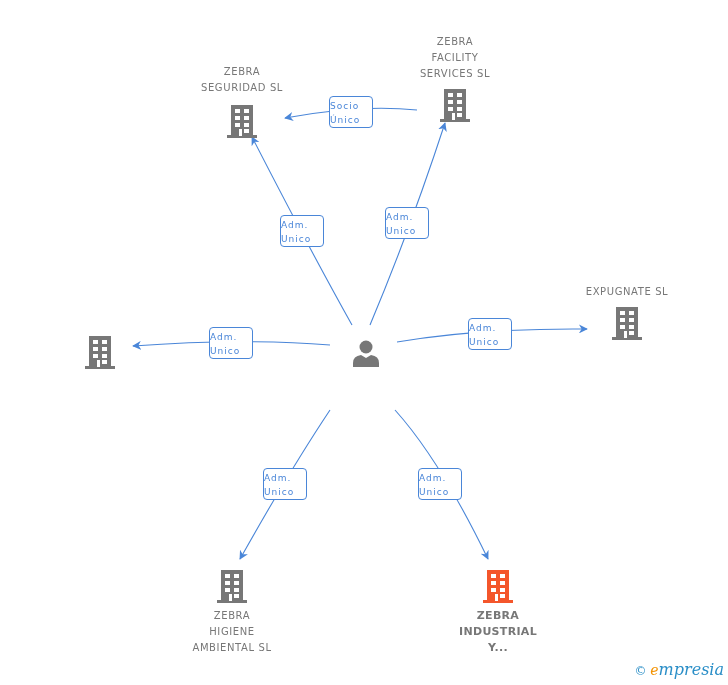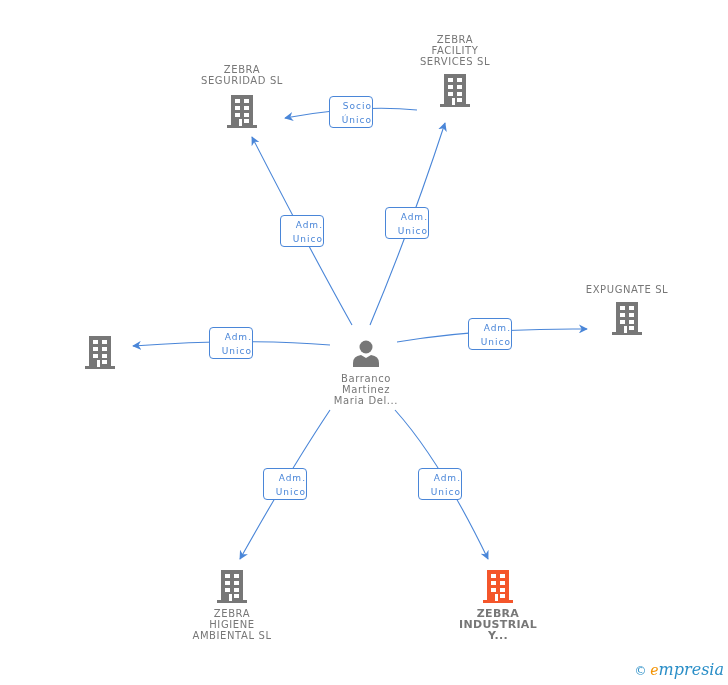--- a/index.html
+++ b/index.html
@@ -31,7 +31,7 @@
       text-align: center;
       color: #777777;
       font-size: 10px;
-      line-height: 11px;
+      line-height: 16px;
       letter-spacing: 0.6px;
     }
     .node .label {

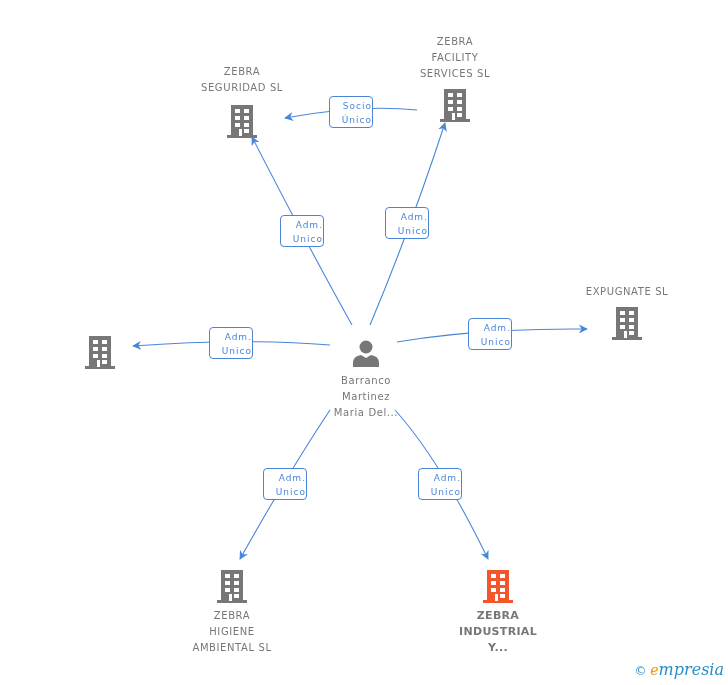--- a/index.html
+++ b/index.html
@@ -59,7 +59,7 @@
       font-size: 9px;
       line-height: 14px;
       letter-spacing: 1px;
-      text-align: right;
+      text-align: left;
       box-sizing: border-box;
       padding-top: 2px;
       white-space: pre-line;

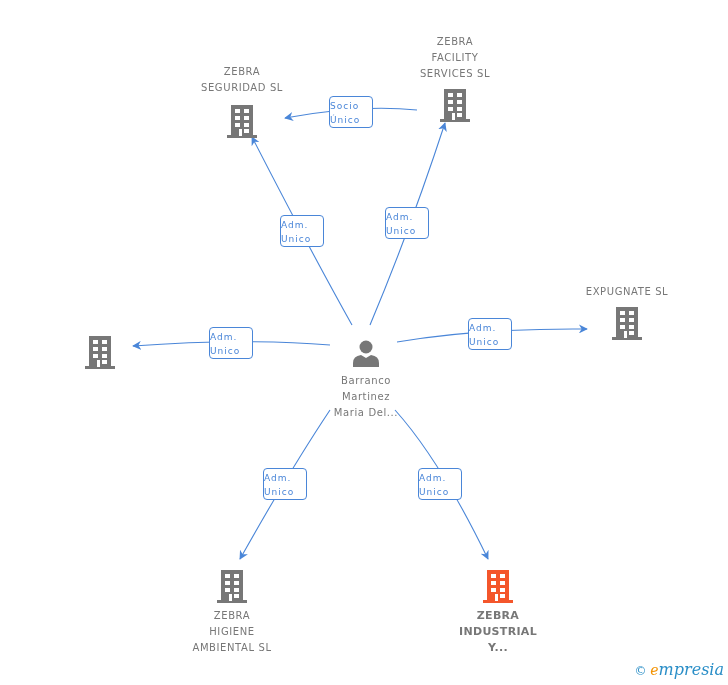--- a/index.html
+++ b/index.html
@@ -114,9 +114,6 @@
     <circle cx="15" cy="9" r="6.5" fill="#777777"></circle>
     <path d="M2,29 L2,25 Q2,18 10,17 L15,20 L20,17 Q28,18 28,25 L28,29 Z" fill="#777777"></path>
   </svg>
-  <span class="label" style="margin-top:5px;">Barranco
-Martinez
-Maria Del...</span>
 </div>
 
 <div class="node" style="left:180px; top:64px; width:124px;">

